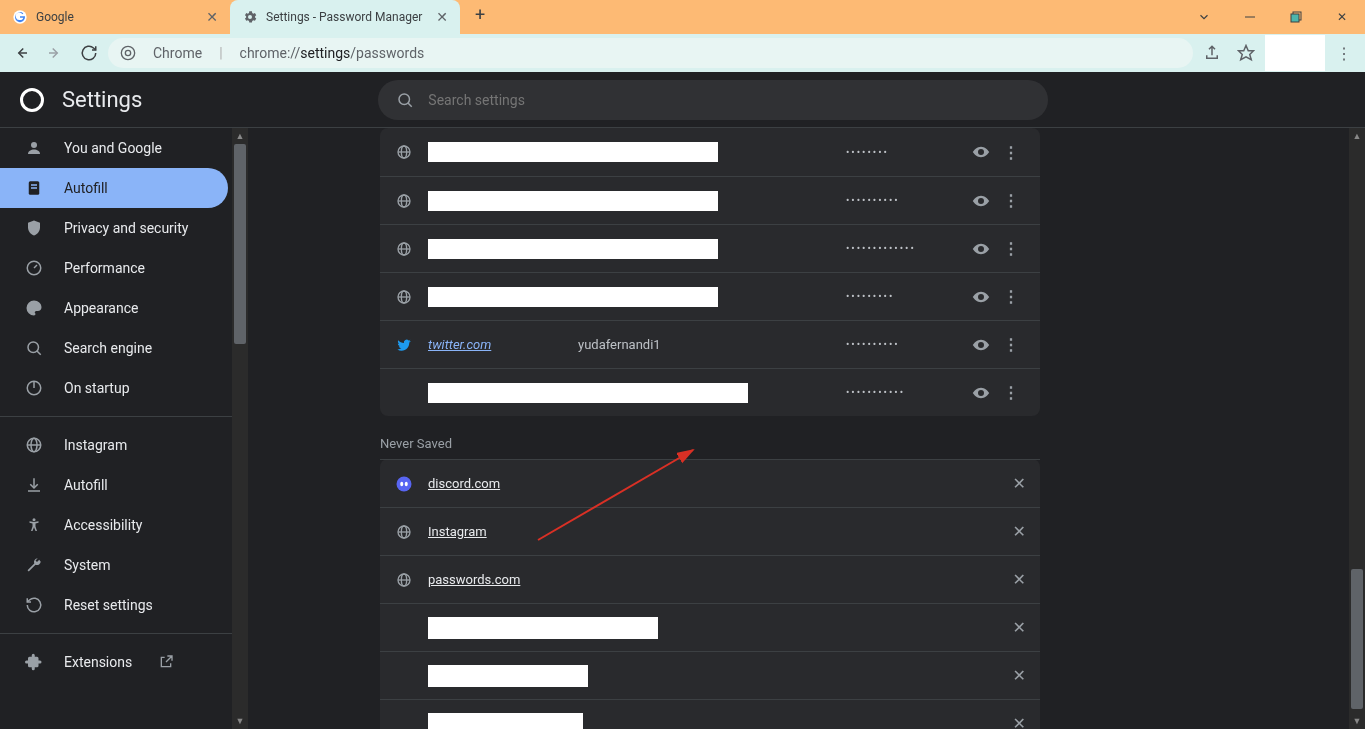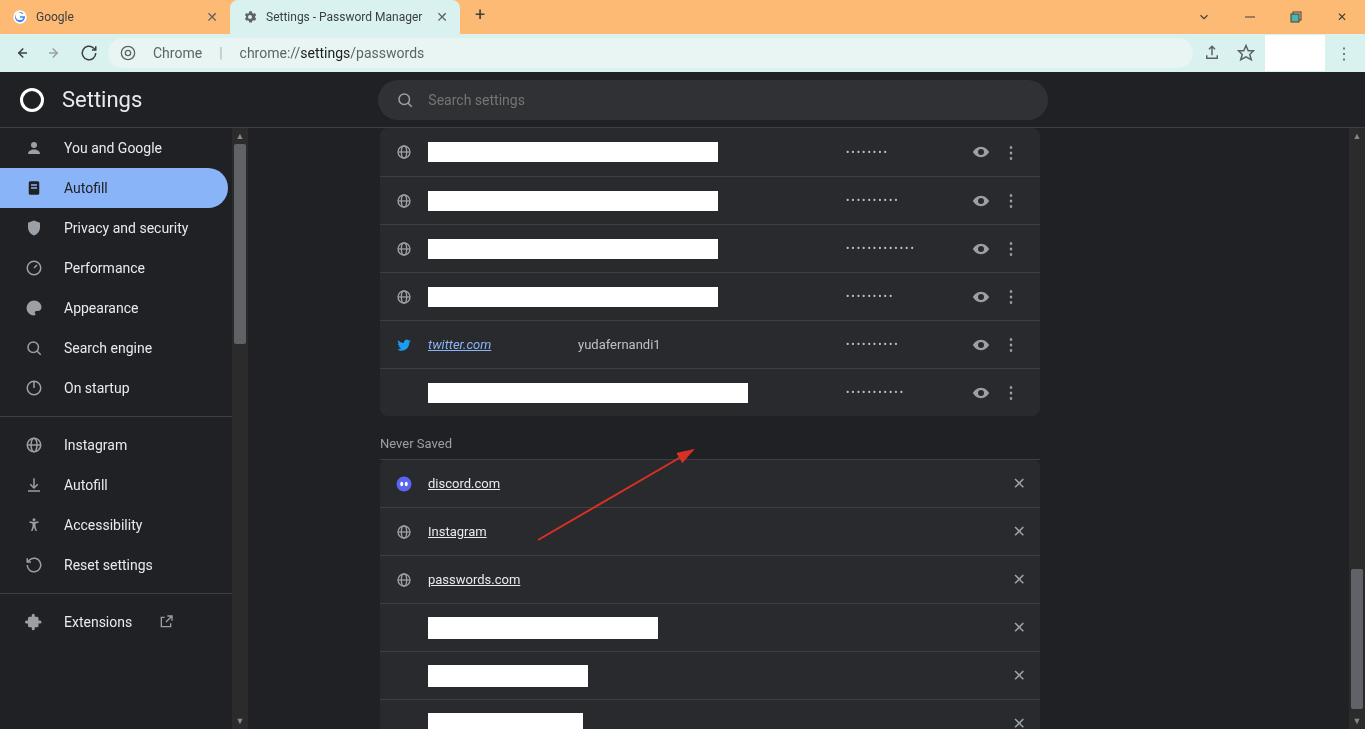--- a/index.html
+++ b/index.html
@@ -285,6 +285,14 @@
           </div>
           <div class="sitem">
             <span class="sicon">
+              <svg width="18" height="18" viewBox="0 0 24 24" fill="currentColor">
+                <path d="M21 7a5 5 0 0 1-7 4.6L5 20.6 3.4 19l9-9A5 5 0 0 1 17 3l-3 3 2 2 3-3c.6.6 1 1.3 1 2z"></path>
+              </svg>
+            </span>
+            <span>System</span>
+          </div>
+          <div class="sitem">
+            <span class="sicon">
               <svg width="18" height="18" viewBox="0 0 24 24" fill="none" stroke="currentColor" stroke-width="2">
                 <path d="M3 12a9 9 0 1 0 3-6.7L3 8"></path>
                 <polyline points="3 3 3 8 8 8"></polyline>

